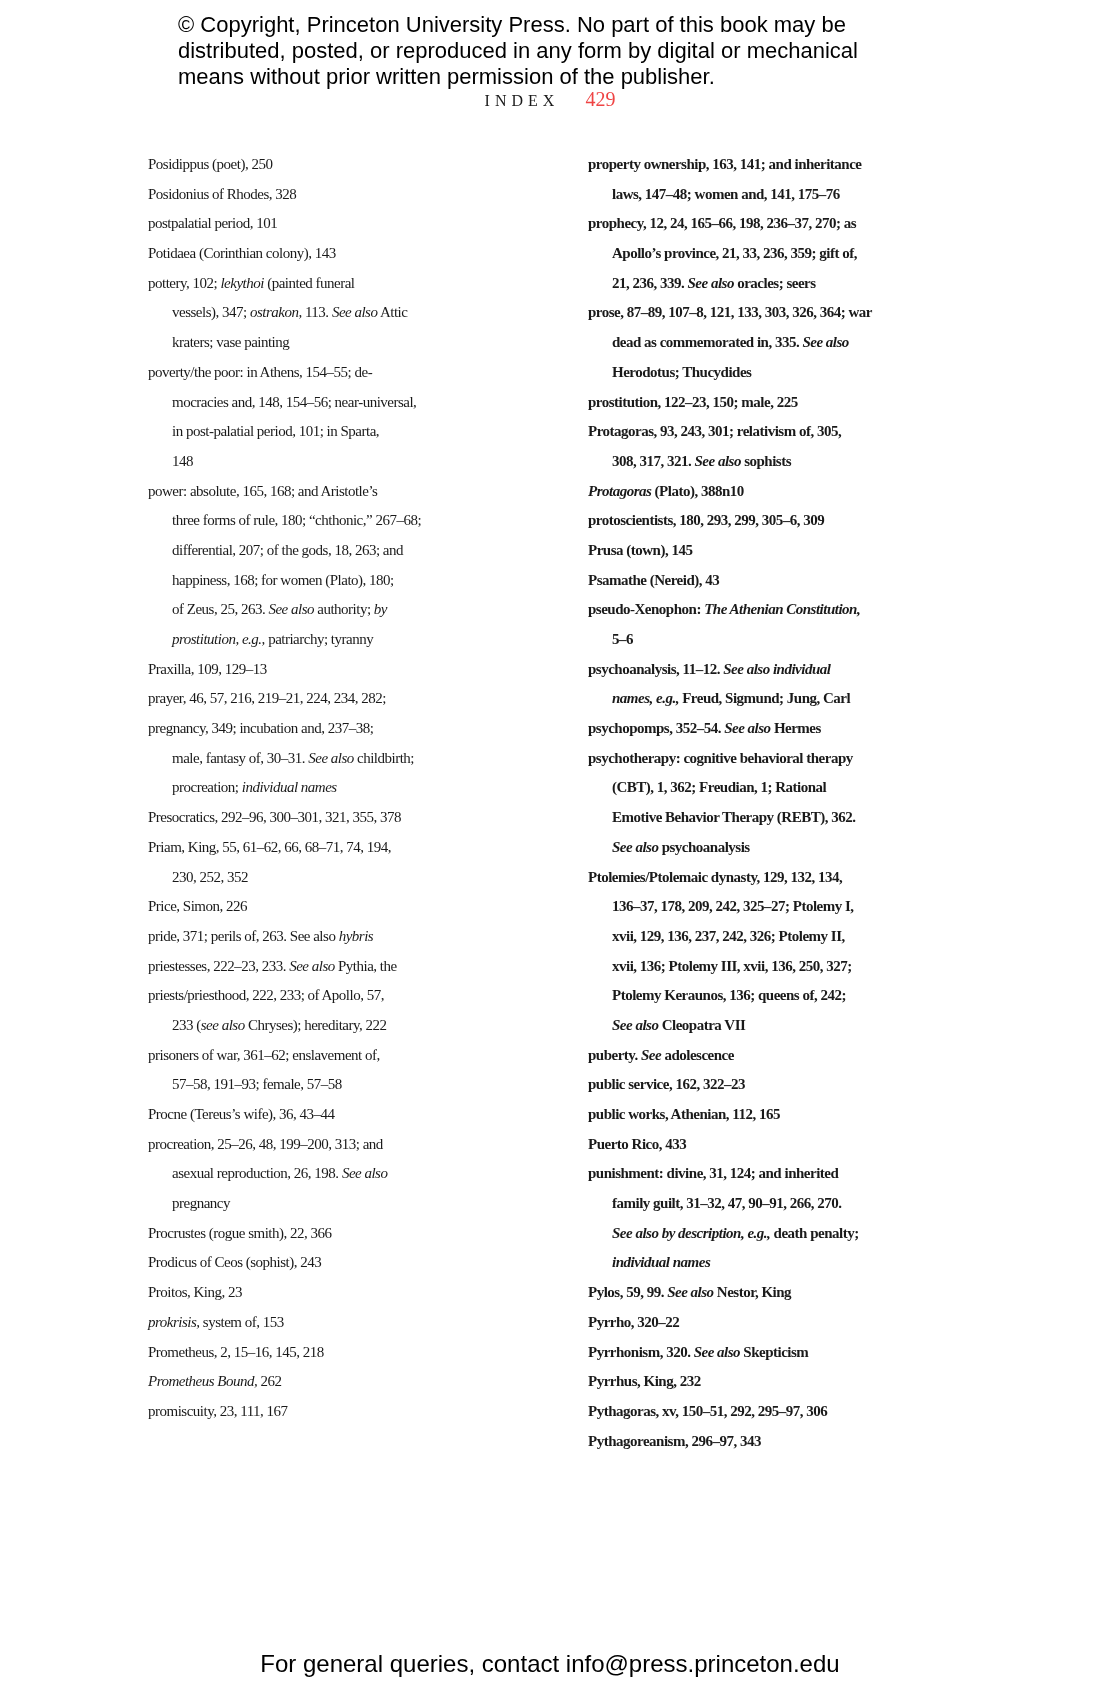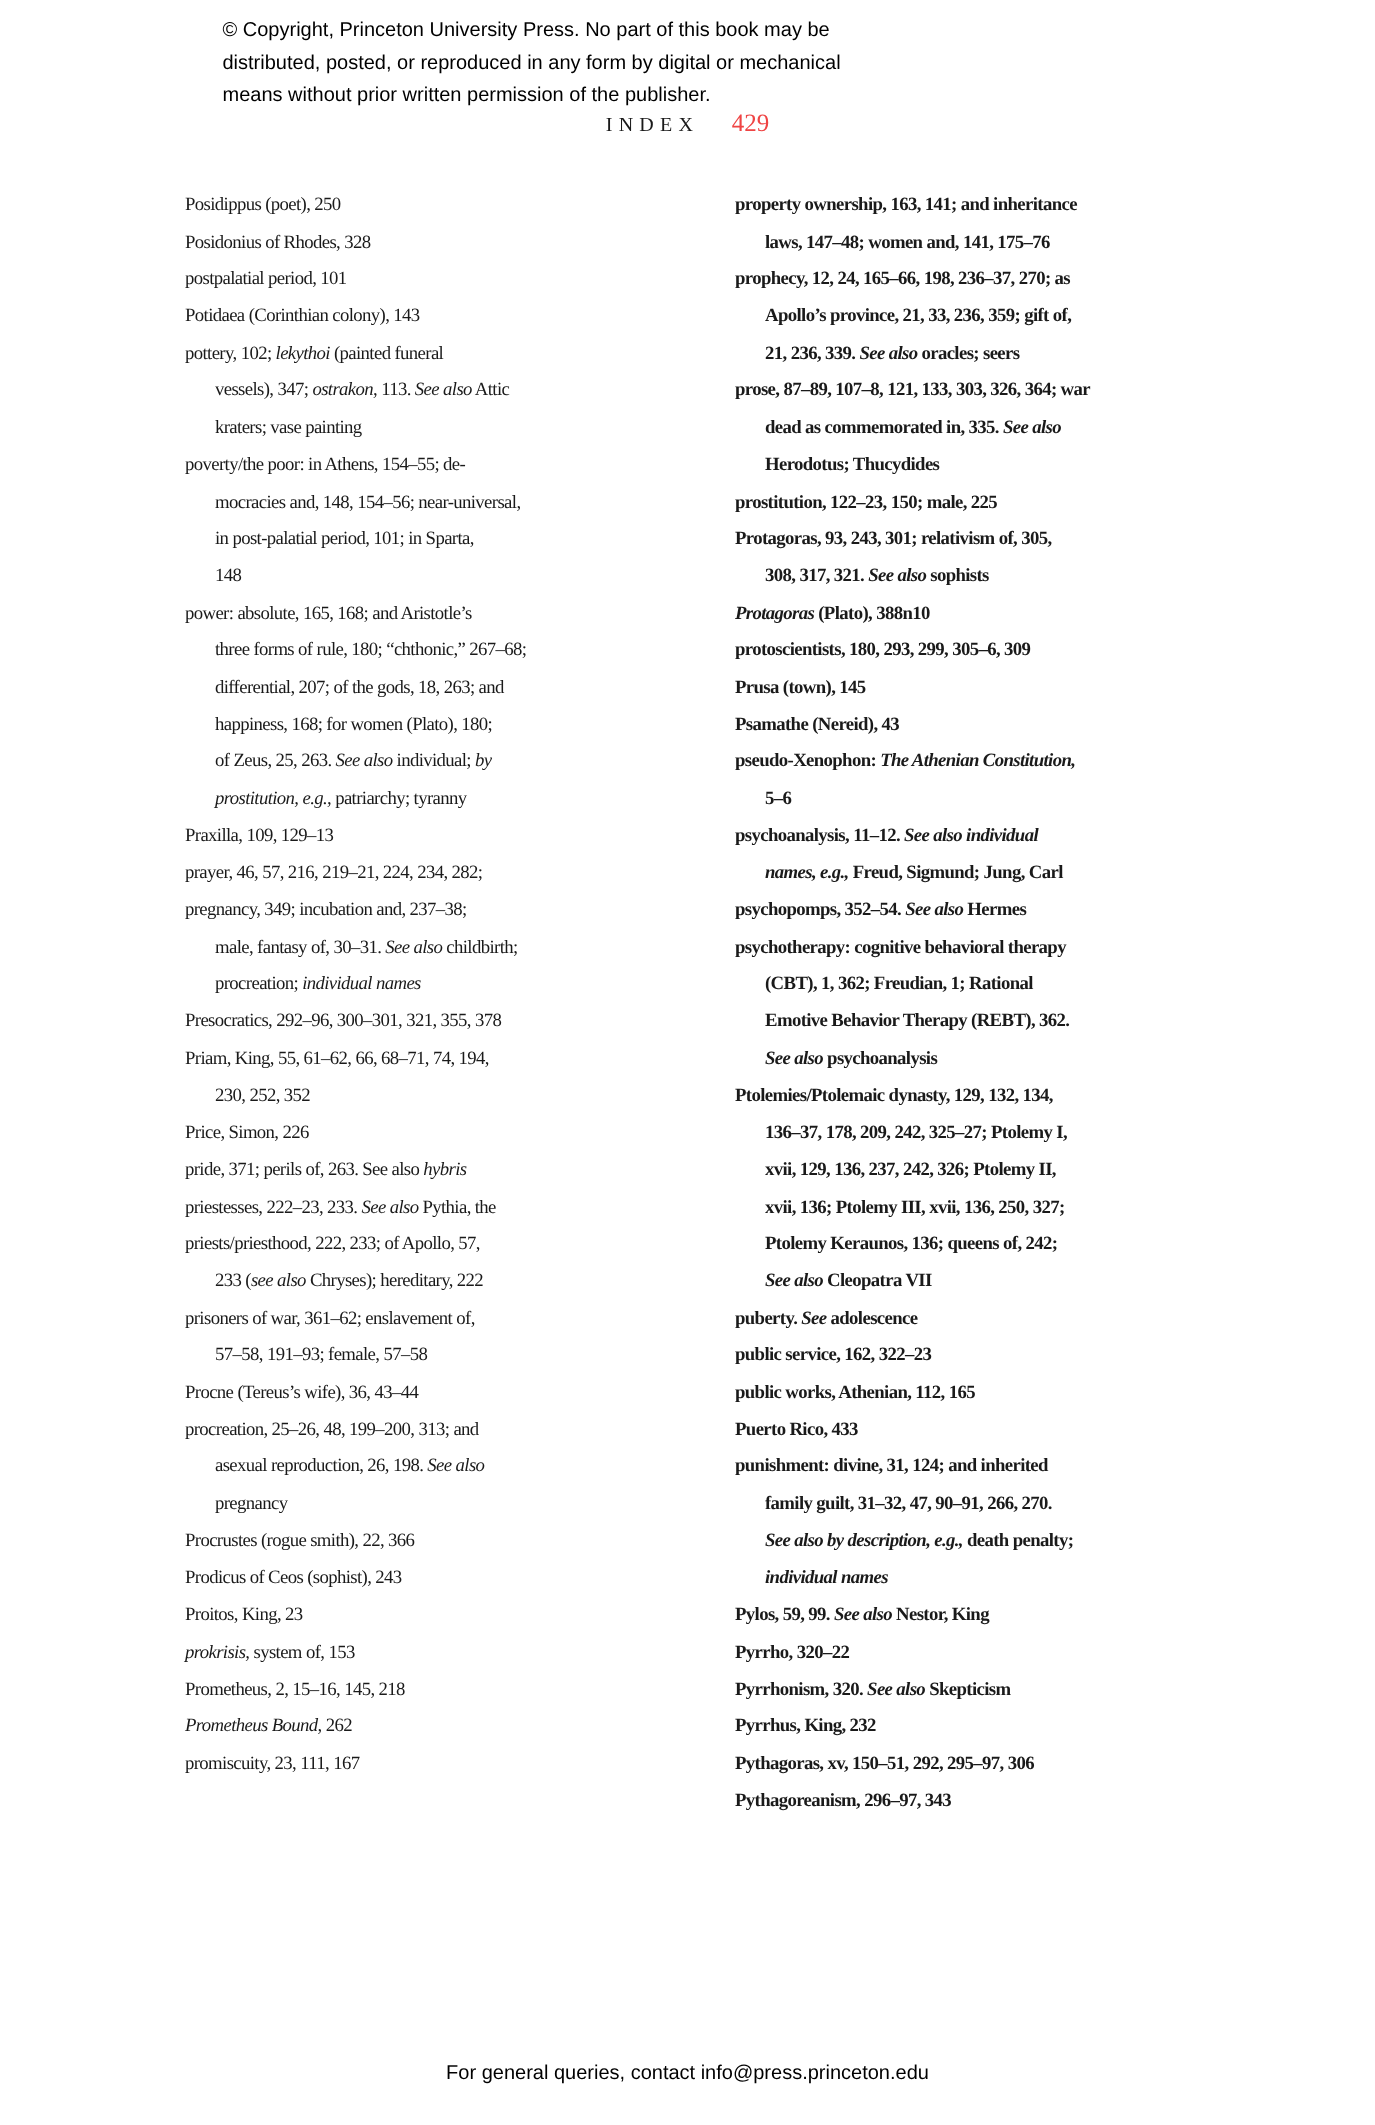--- a/index.html
+++ b/index.html
@@ -21,7 +21,7 @@
     left: 178px;
     top: 12px;
     font-family: "Liberation Sans", "DejaVu Sans", sans-serif;
-    font-size: 16px;
+    font-size: 22px;
     line-height: 26px;
     color: #000000;
   }

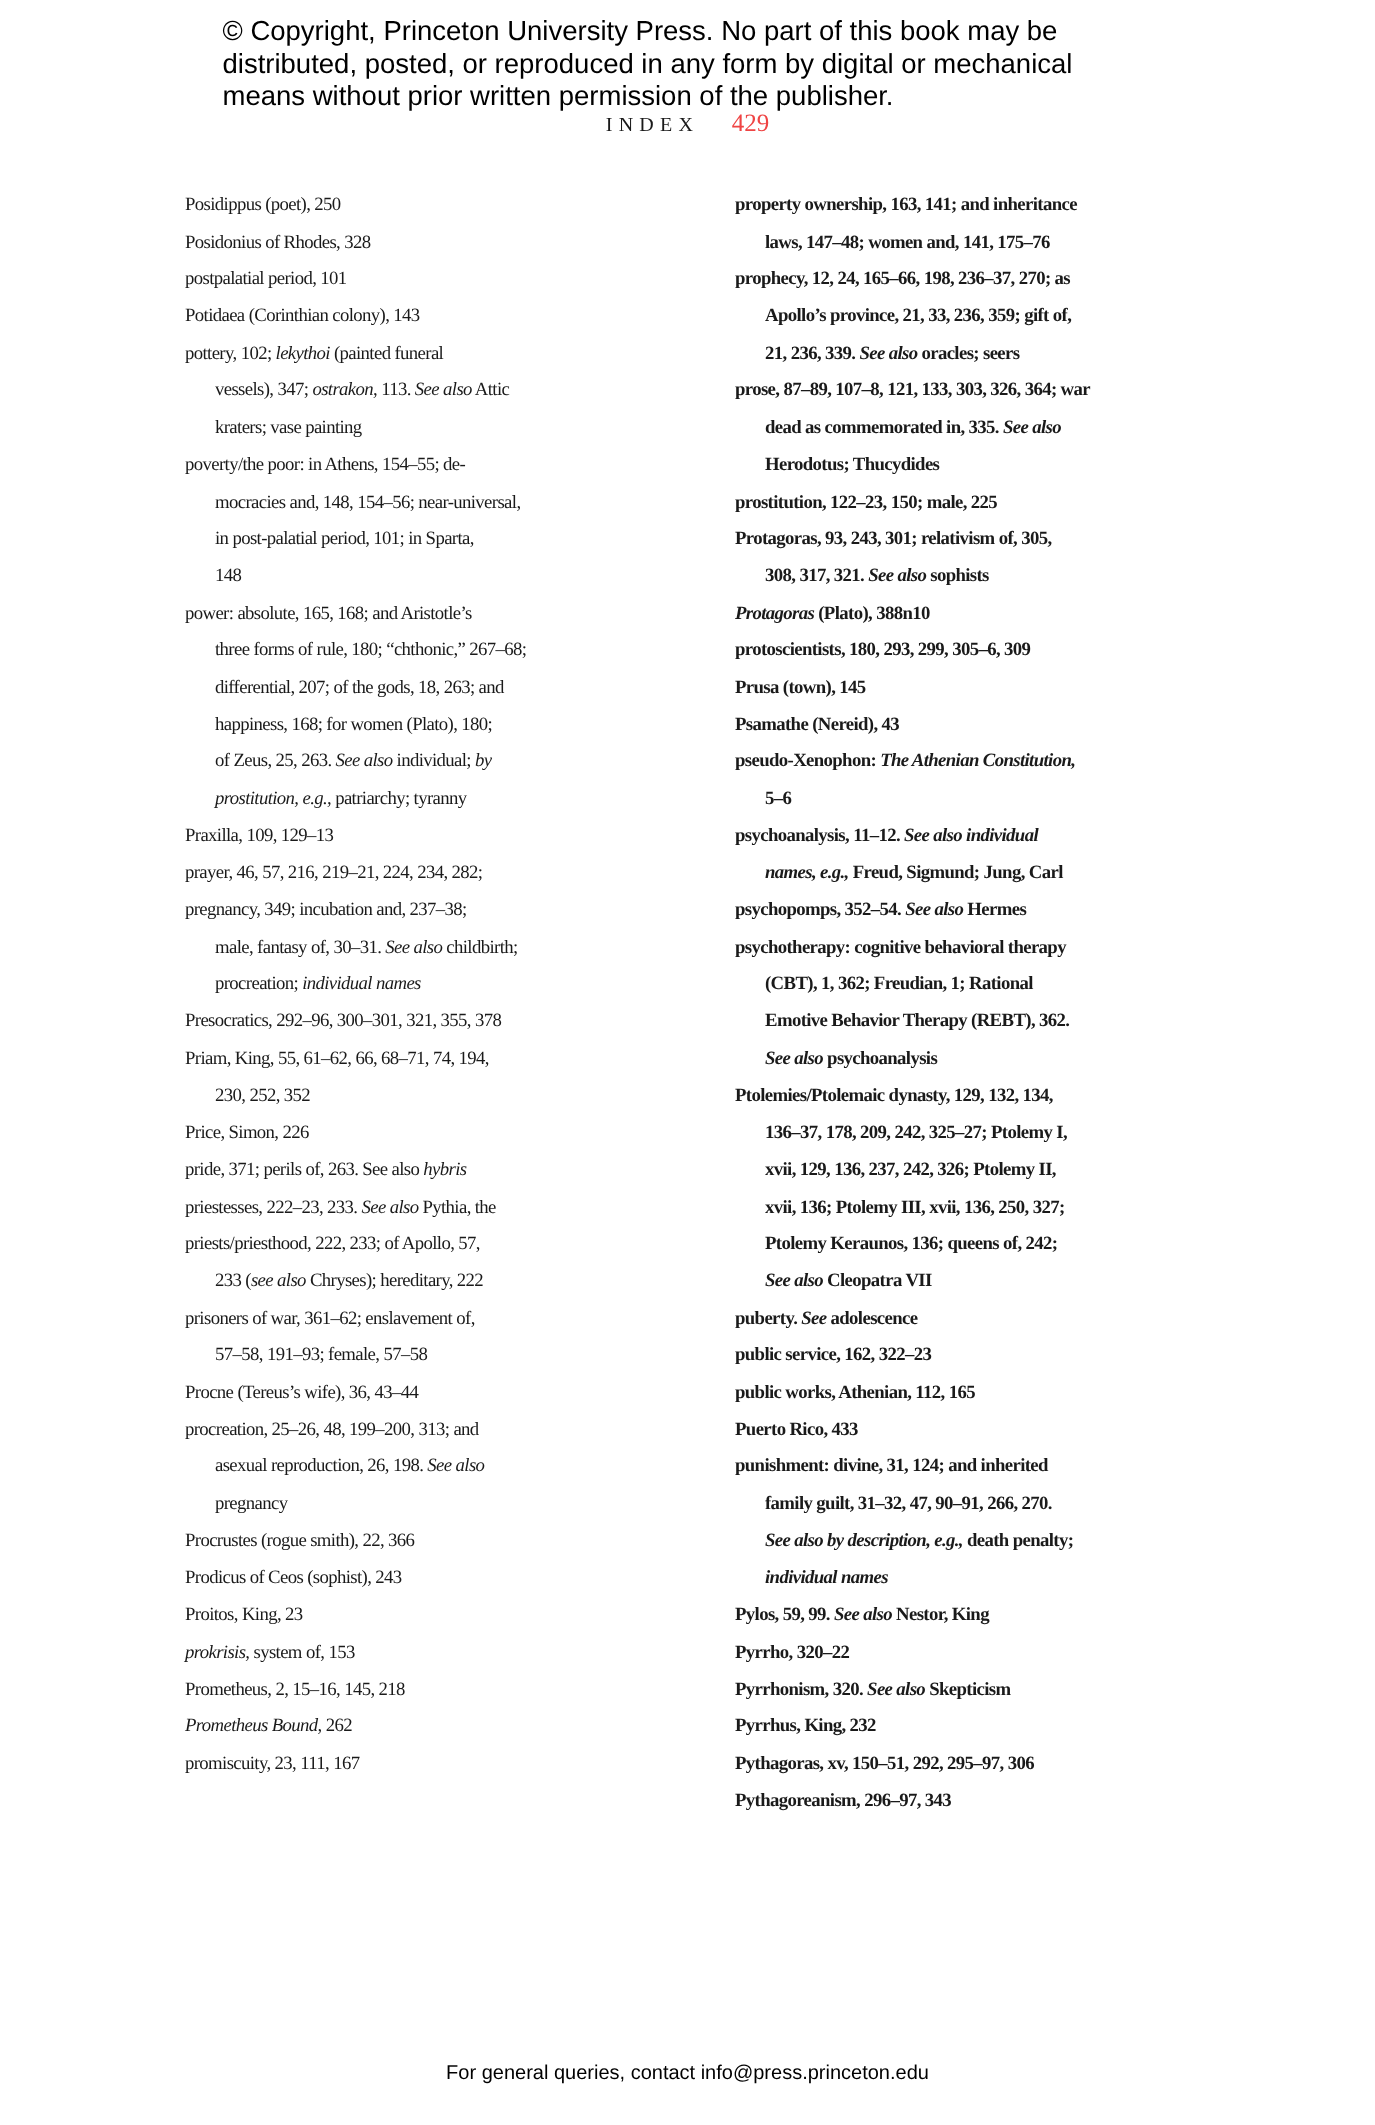--- a/index.html
+++ b/index.html
@@ -101,7 +101,7 @@
       <div class="index-line indented"><span>three forms of rule, 180; “chthonic,” 267–68;</span></div>
       <div class="index-line indented"><span>differential, 207; of the gods, 18, 263; and</span></div>
       <div class="index-line indented"><span>happiness, 168; for women (Plato), 180;</span></div>
-      <div class="index-line indented"><span>of Zeus, 25, 263. </span><span class="it">See also</span><span> individual; </span><span class="it">by</span></div>
+      <div class="index-line indented"><span>of Zeus, 25, 263. </span><span class="it">See also</span><span> authority; </span><span class="it">by</span></div>
       <div class="index-line indented"><span class="it">prostitution, e.g.,</span><span> patriarchy; tyranny</span></div>
       <div class="index-line"><span>Praxilla, 109, 129–13</span></div>
       <div class="index-line"><span>prayer, 46, 57, 216, 219–21, 224, 234, 282;</span></div>

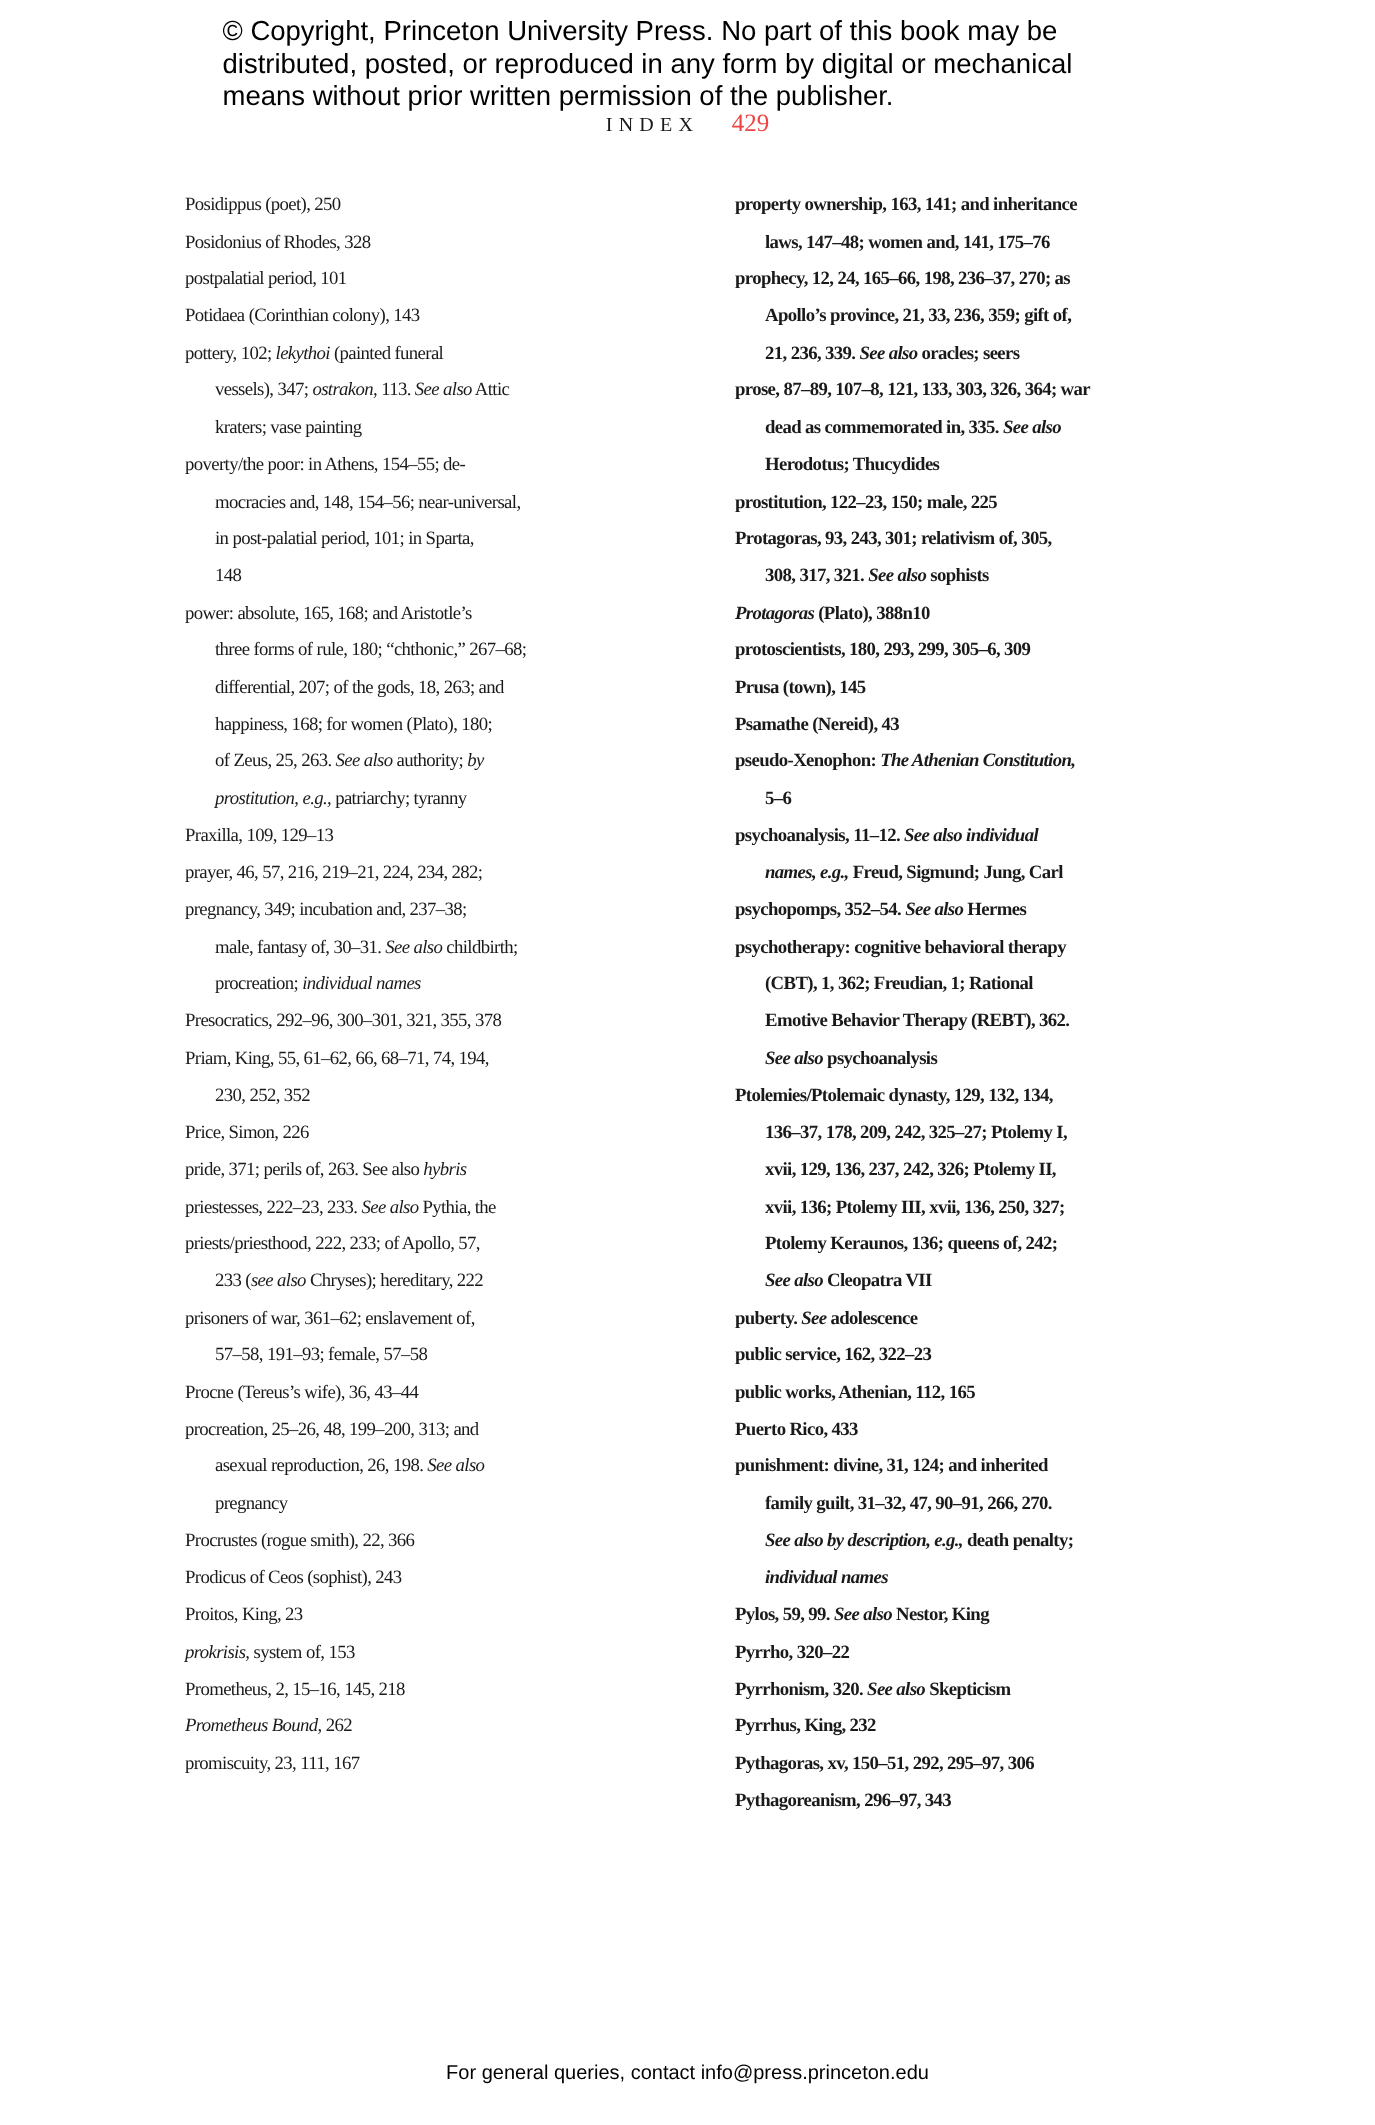--- a/index.html
+++ b/index.html
@@ -65,7 +65,7 @@
     width: 100%;
     text-align: center;
     font-family: "Liberation Sans", "DejaVu Sans", sans-serif;
-    font-size: 16px;
+    font-size: 24px;
     color: #000000;
   }
 </style>

